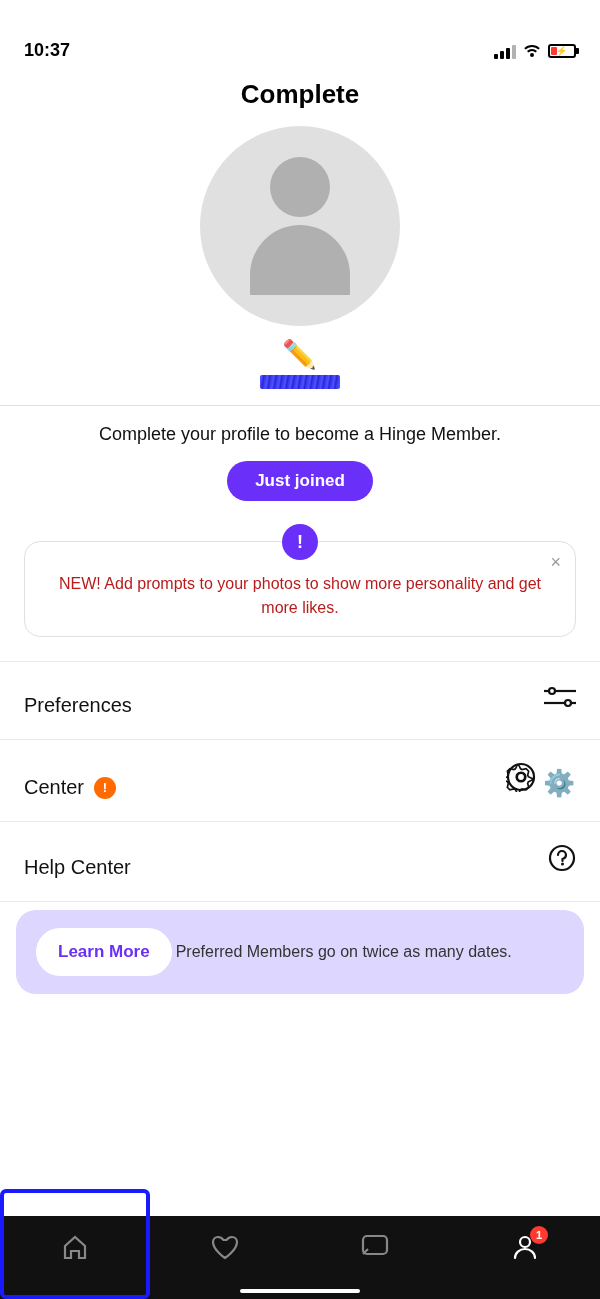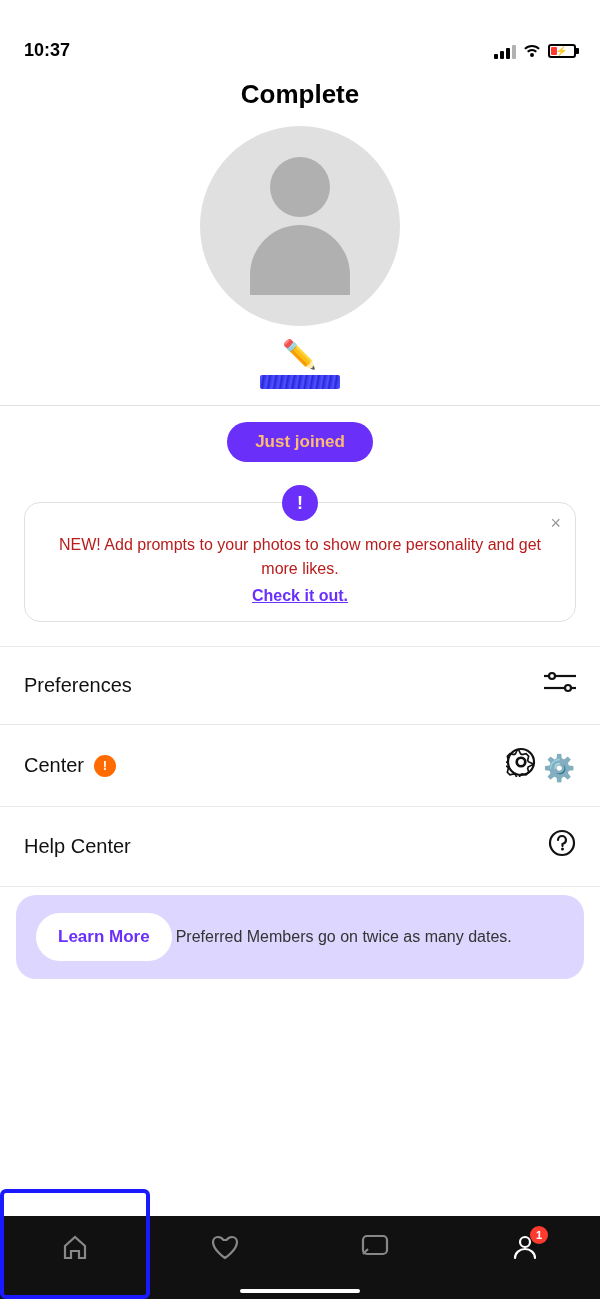--- a/index.html
+++ b/index.html
@@ -412,6 +412,7 @@
 
   <div class="divider"></div>
 
+  <p class="profile-prompt">Complete your profile to become a Hinge Member.</p>
 
   <span class="badge-pill">Just joined</span>
 </div>

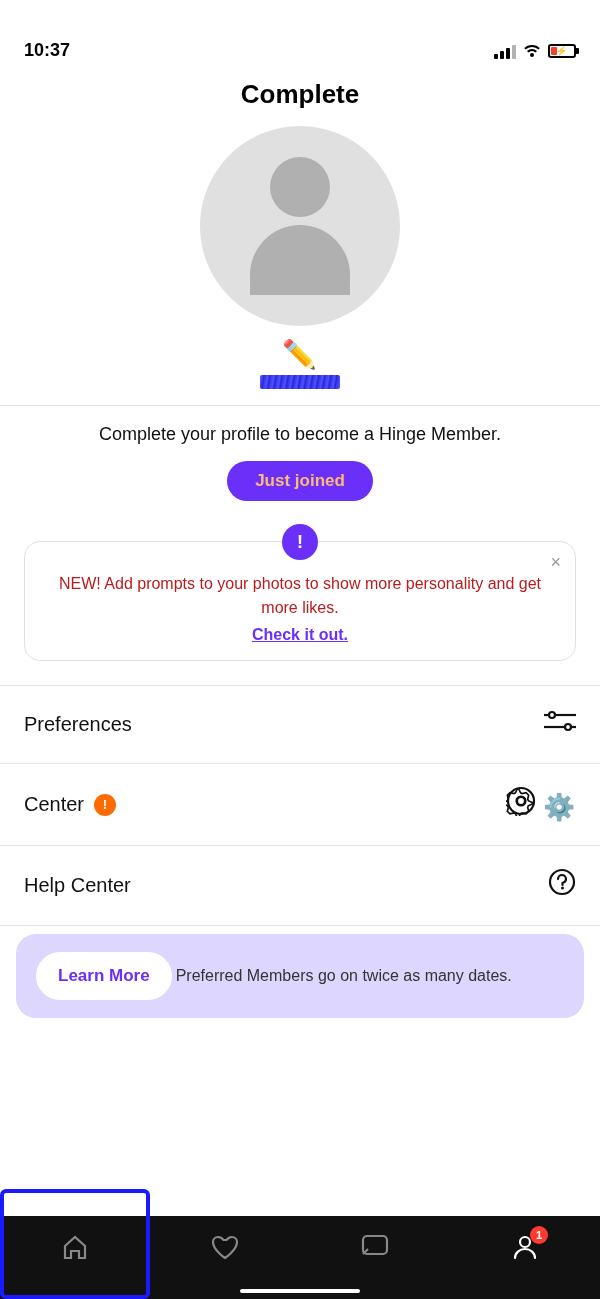--- a/index.html
+++ b/index.html
@@ -167,7 +167,7 @@
 
     .badge-pill {
       background: #6B2FFA;
-      color: #fdba74;
+      color: #ffffff;
       border-radius: 30px;
       padding: 10px 28px;
       font-size: 17px;

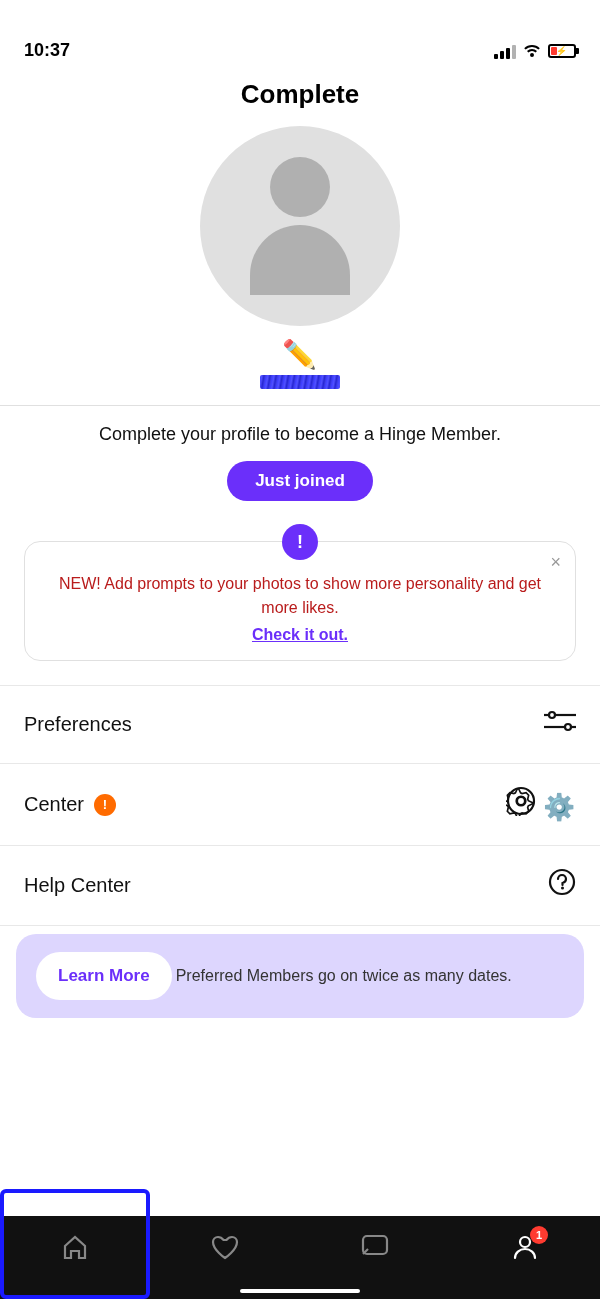--- a/index.html
+++ b/index.html
@@ -421,7 +421,6 @@
   <div class="notif-icon">!</div>
   <span class="notif-close">×</span>
   <p class="notif-text">NEW! Add prompts to your photos to show more personality and get more likes.</p>
-  <a class="notif-link" href="#">Check it out.</a>
 </div>
 
 <div class="menu-section">

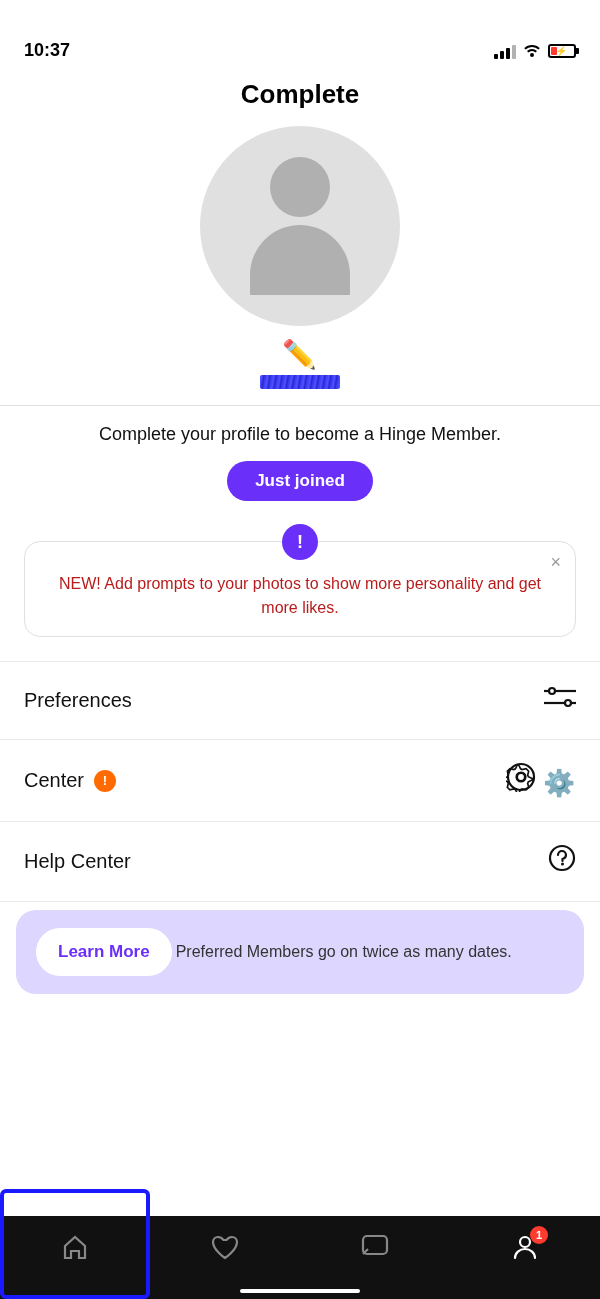--- a/index.html
+++ b/index.html
@@ -232,7 +232,7 @@
     .menu-item {
       display: flex;
       justify-content: space-between;
-      align-items: center;
+      align-items: flex-end;
       padding: 22px 24px;
       border-bottom: 1px solid #e8e8e8;
       cursor: pointer;

